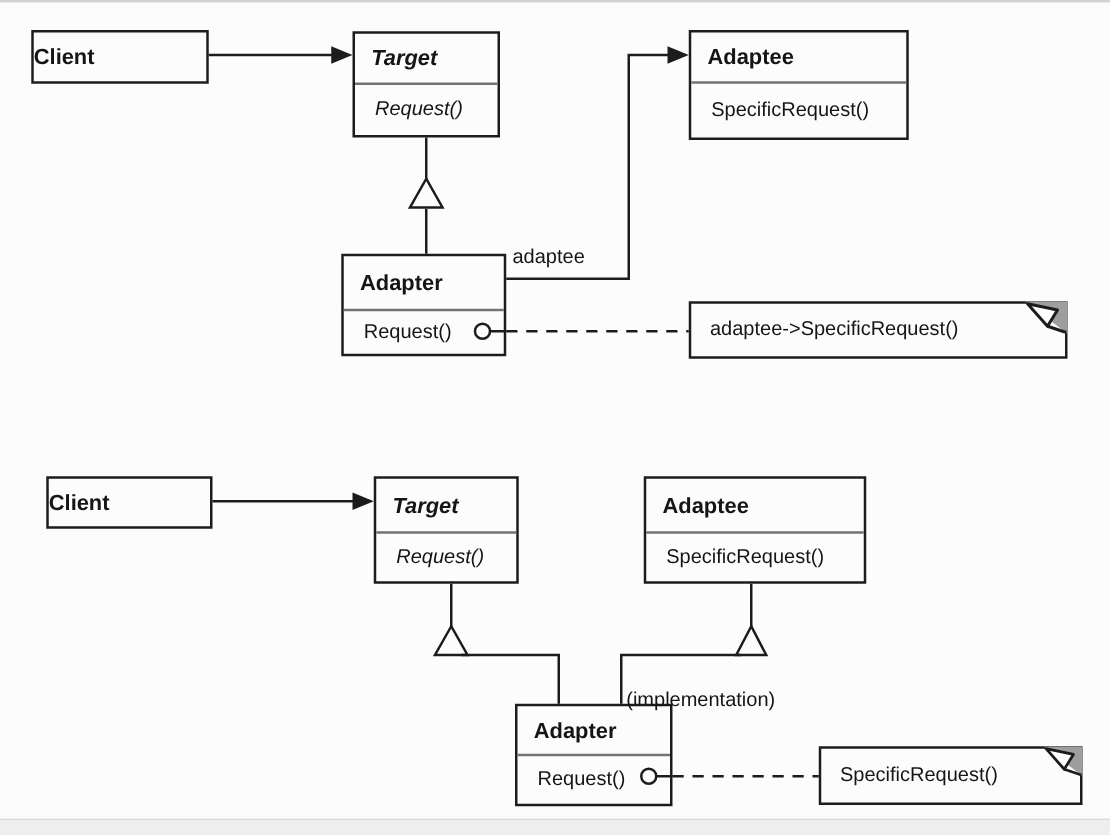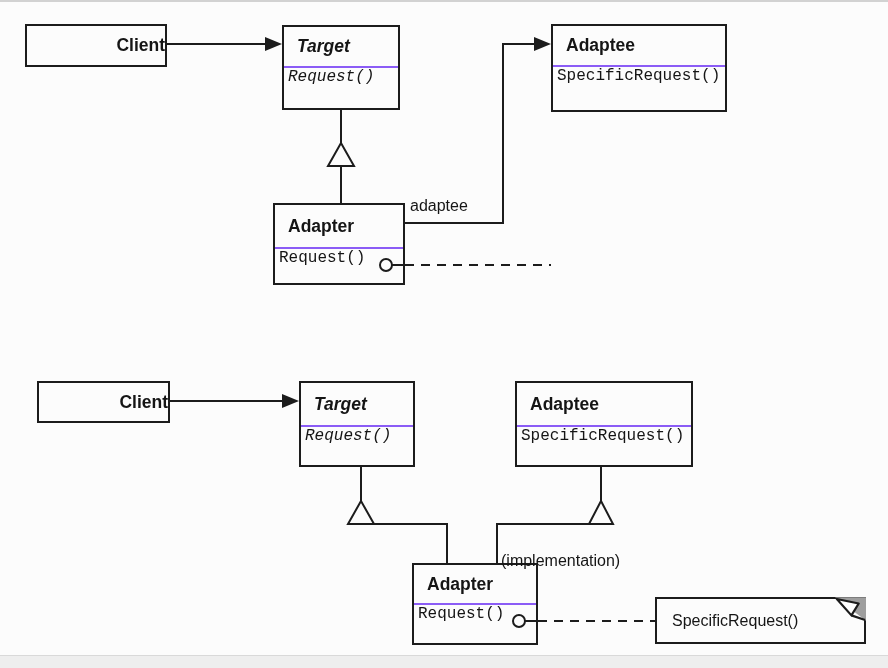--- a/index.html
+++ b/index.html
@@ -10,7 +10,7 @@
   .chead{display:flex;align-items:center;padding-left:13px;font-weight:bold;
     font-size:17.5px;border-bottom:2px solid #8b5cf6;box-sizing:border-box;flex:0 0 auto;}
   .cbody{display:flex;align-items:flex-start;padding-left:4px;font-size:16px;flex:1;font-family:Liberation Mono, monospace;}
-  .single{align-items:center;justify-content:flex-end;flex-direction:row;
+  .single{align-items:center;justify-content:flex-start;flex-direction:row;
     font-weight:bold;font-size:17.5px;}
   .ital{font-style:italic;}
   .note{position:absolute;box-sizing:border-box;border:2px solid #1c1c1c;

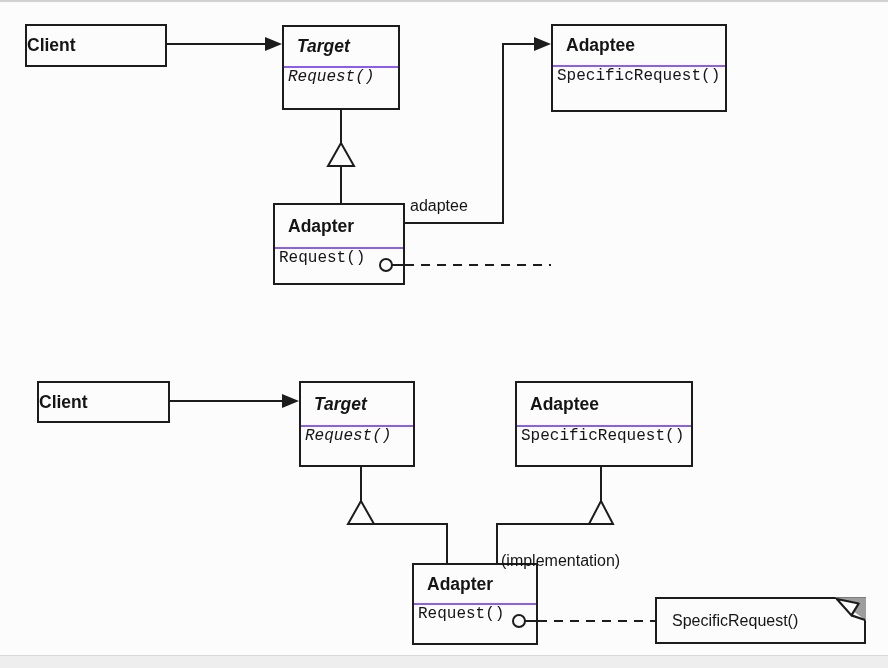--- a/index.html
+++ b/index.html
@@ -8,7 +8,7 @@
   .cbox{position:absolute;box-sizing:border-box;border:2px solid #1c1c1c;
     background:#fcfcfc;z-index:2;display:flex;flex-direction:column;}
   .chead{display:flex;align-items:center;padding-left:13px;font-weight:bold;
-    font-size:17.5px;border-bottom:2px solid #8b5cf6;box-sizing:border-box;flex:0 0 auto;}
+    font-size:17.5px;border-bottom:2px solid #737373;box-sizing:border-box;flex:0 0 auto;}
   .cbody{display:flex;align-items:flex-start;padding-left:4px;font-size:16px;flex:1;font-family:Liberation Mono, monospace;}
   .single{align-items:center;justify-content:flex-start;flex-direction:row;
     font-weight:bold;font-size:17.5px;}

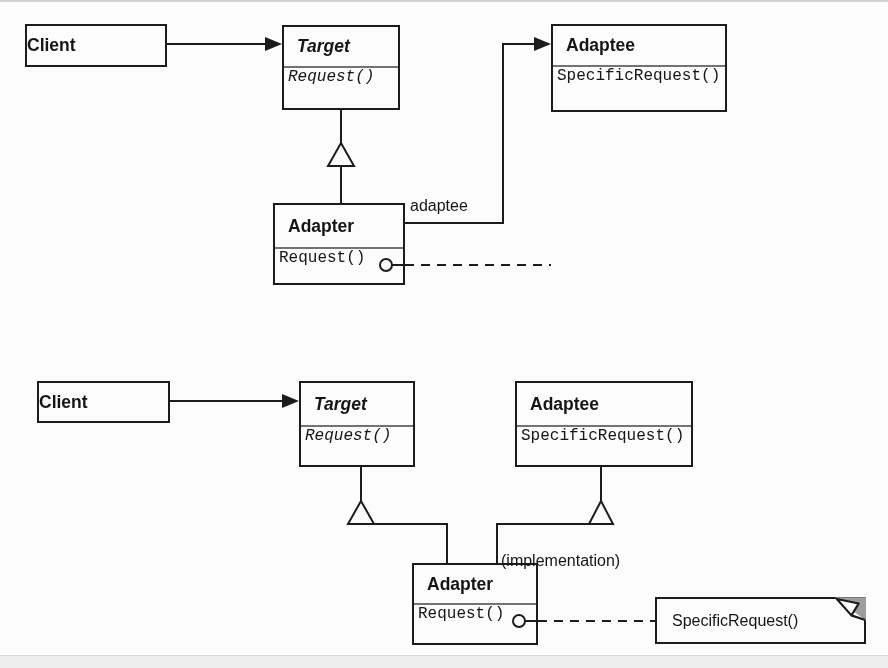--- a/index.html
+++ b/index.html
@@ -9,7 +9,7 @@
     background:#fcfcfc;z-index:2;display:flex;flex-direction:column;}
   .chead{display:flex;align-items:center;padding-left:13px;font-weight:bold;
     font-size:17.5px;border-bottom:2px solid #737373;box-sizing:border-box;flex:0 0 auto;}
-  .cbody{display:flex;align-items:flex-start;padding-left:4px;font-size:16px;flex:1;font-family:Liberation Mono, monospace;}
+  .cbody{display:flex;align-items:center;padding-left:16px;font-size:16px;flex:1;}
   .single{align-items:center;justify-content:flex-start;flex-direction:row;
     font-weight:bold;font-size:17.5px;}
   .ital{font-style:italic;}

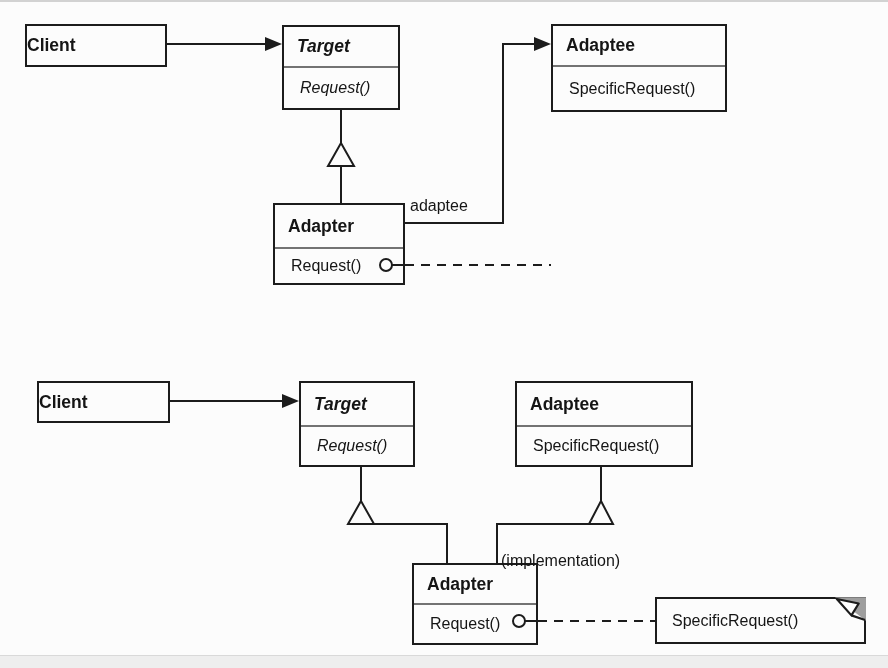--- a/index.html
+++ b/index.html
@@ -63,6 +63,14 @@
 
   <div class="lbl" style="left:410px;top:197px;">adaptee</div>
 
+  <div class="note" style="left:551px;top:241px;width:303px;height:46px;">
+    <span>adaptee-&gt;SpecificRequest()</span>
+    <svg class="foldsvg" width="34" height="26" viewBox="0 0 34 26">
+      <polygon points="0,0 34,0 34,26" fill="#9e9e9e"></polygon>
+      <path d="M2,2 L26,7 L18,20 Z" fill="#ffffff" stroke="#1c1c1c" stroke-width="2.4" stroke-linejoin="round"></path>
+      <line x1="18" y1="20" x2="33" y2="25" stroke="#1c1c1c" stroke-width="2.4"></line>
+    </svg>
+  </div>
 </section>
 
 <section>

